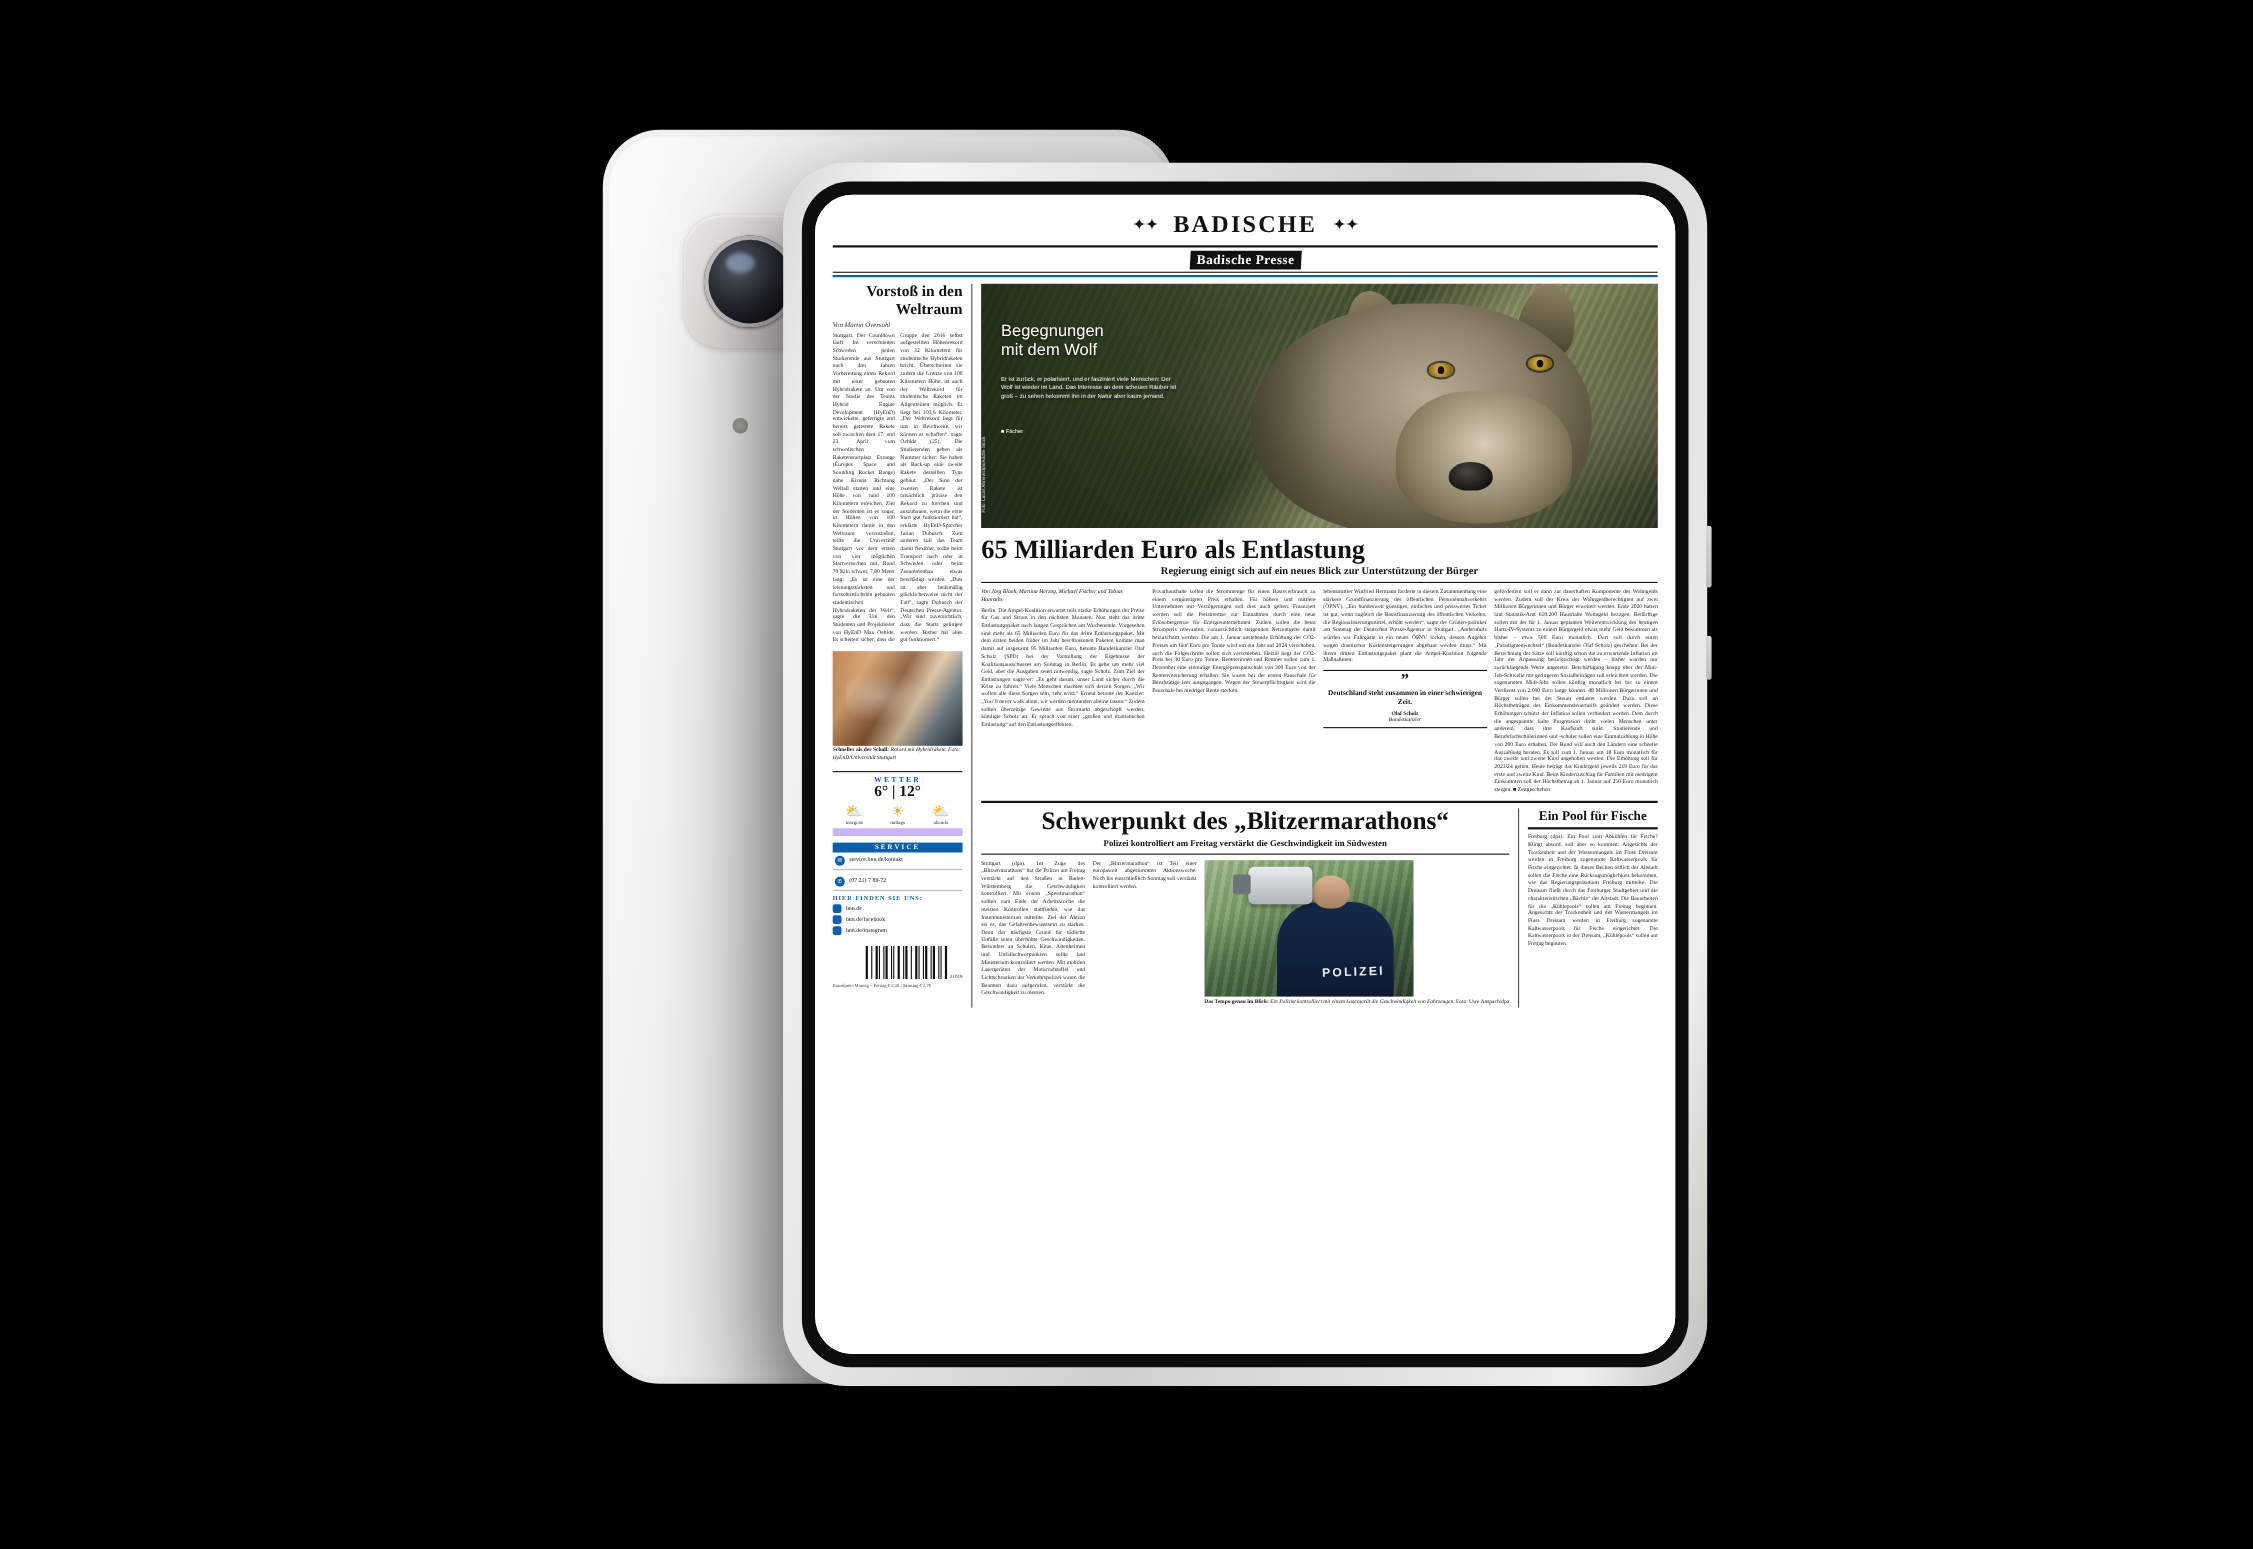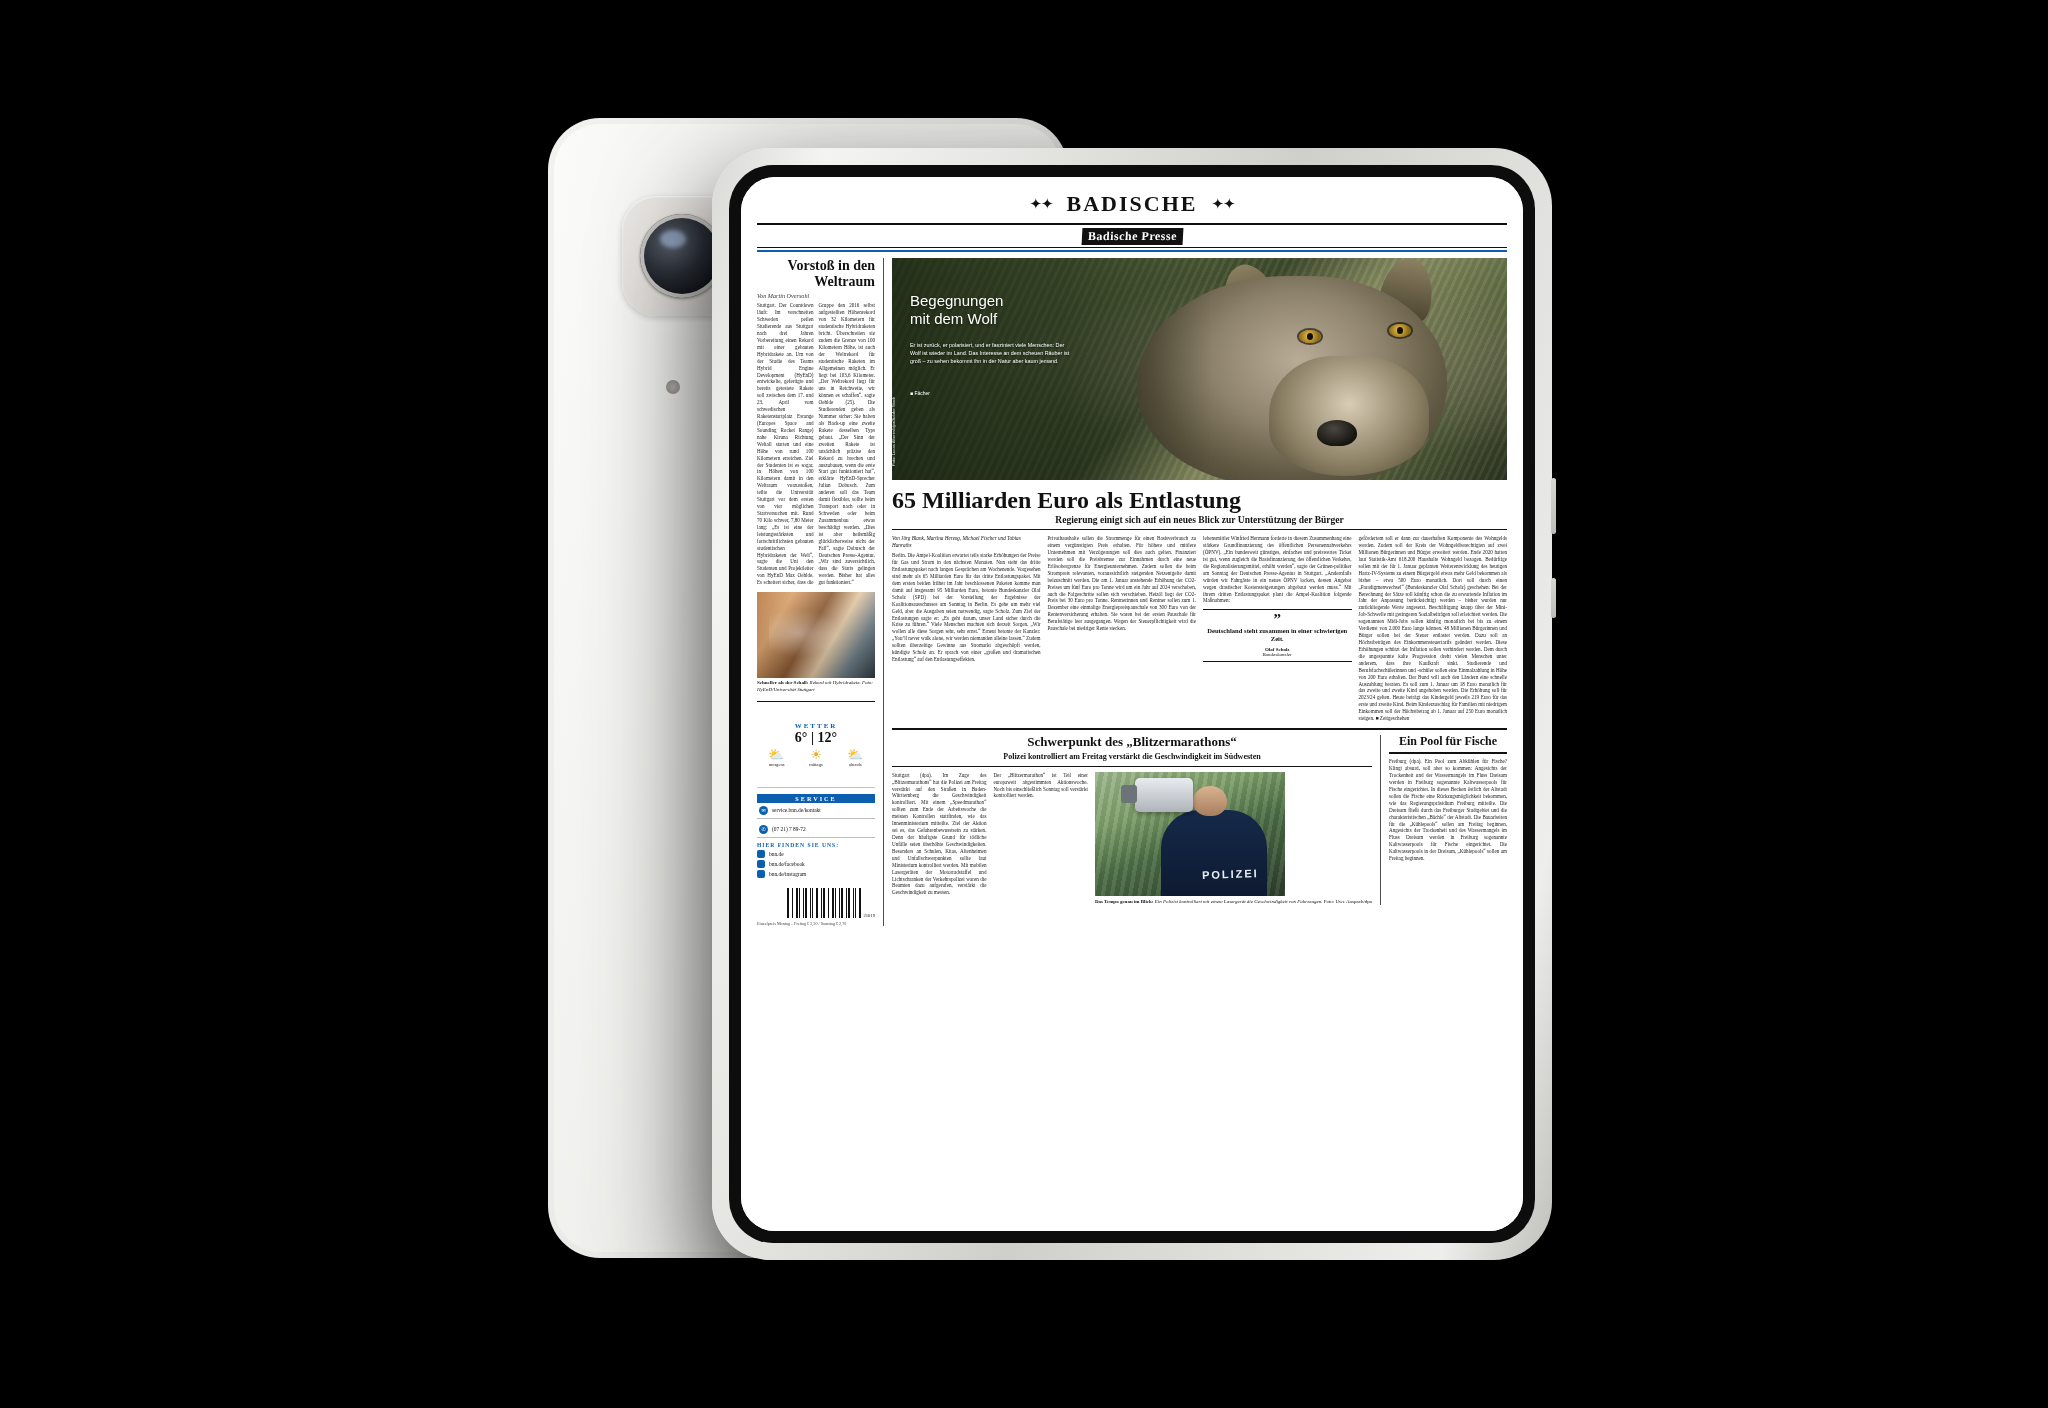--- a/index.html
+++ b/index.html
@@ -107,7 +107,7 @@
   .cap-small{font-size:5px;line-height:1.3;margin-top:2px;color:#111;}
   .cap-small i{font-style:italic;}
 
-  .wetter-box{margin-top:8px;border-top:1px solid #111;border-bottom:1px solid #c4b5fd;padding:20px 0;}
+  .wetter-box{margin-top:8px;border-top:1px solid #111;border-bottom:7px solid #c4b5fd;padding:3px 0;}
   .wetter-title{font-weight:bold;font-size:7px;letter-spacing:2px;text-align:center;color:#0b5fae;}
   .wetter-temps{font-weight:bold;font-size:14px;text-align:center;line-height:1.1;}
   .wetter-icons{display:flex;justify-content:space-around;margin-top:2px;}

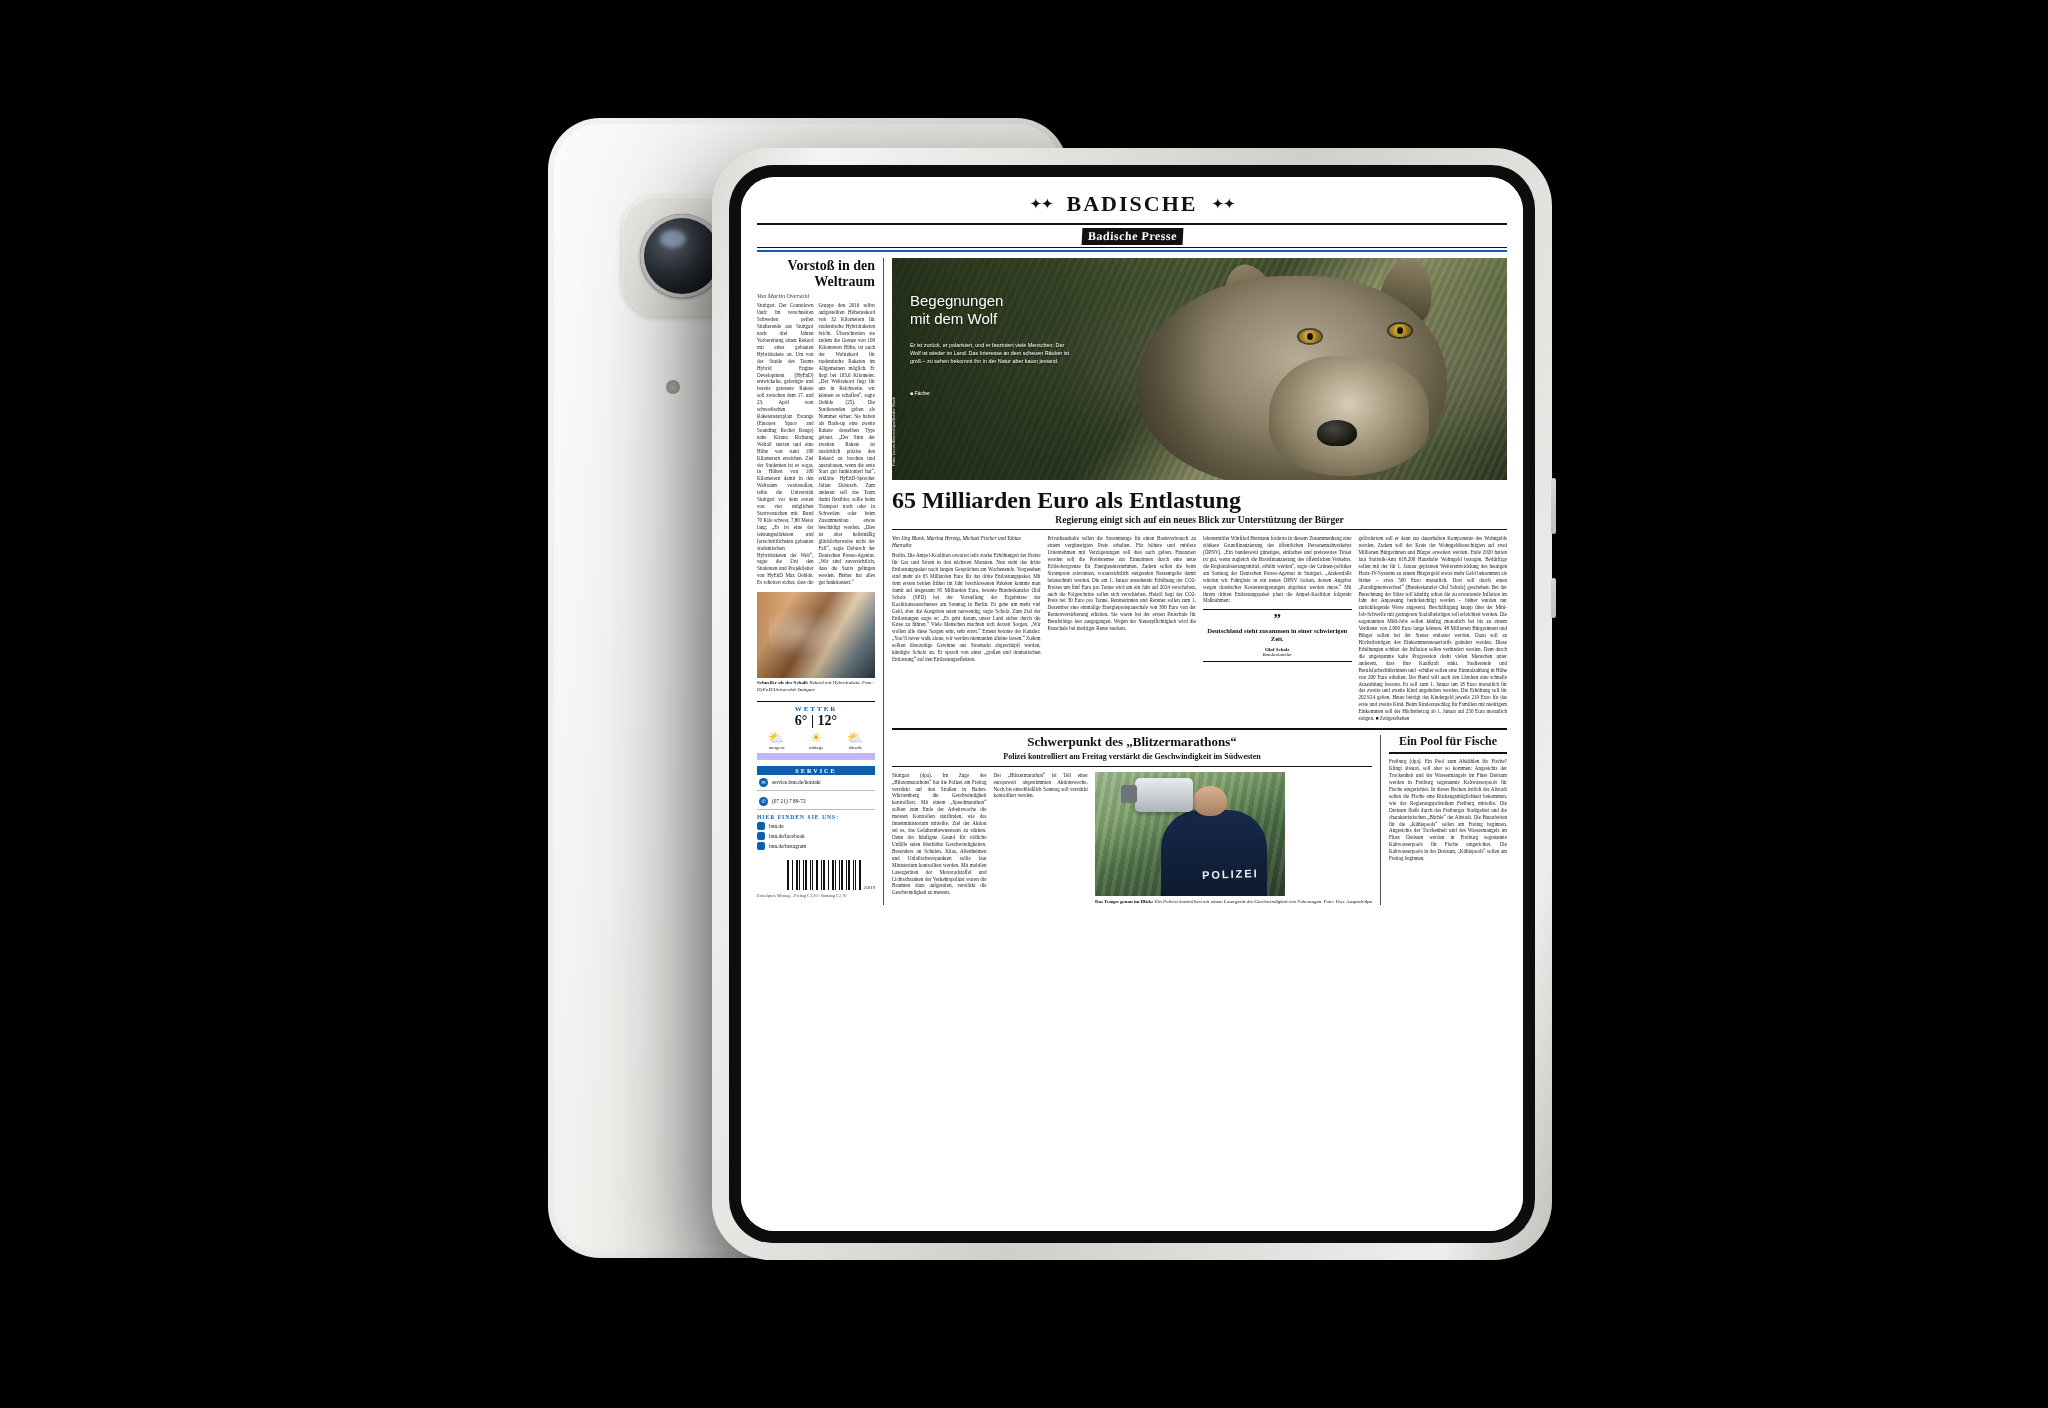--- a/index.html
+++ b/index.html
@@ -204,7 +204,7 @@
   .bottom{display:flex;gap:8px;margin-top:6px;border-top:2px solid #111;padding-top:5px;}
   .bot-main{flex:1;}
   .bot-side{width:118px;flex:none;}
-  .bot-head{font-weight:bold;font-size:13px;text-align:center;line-height:1.05;}
+  .bot-head{font-weight:bold;font-size:23px;text-align:center;line-height:1.05;}
   .bot-sub{font-weight:bold;font-size:8px;text-align:center;margin:3px 0 5px;}
   .bot-cols{display:flex;gap:7px;}
   .police-photo{

